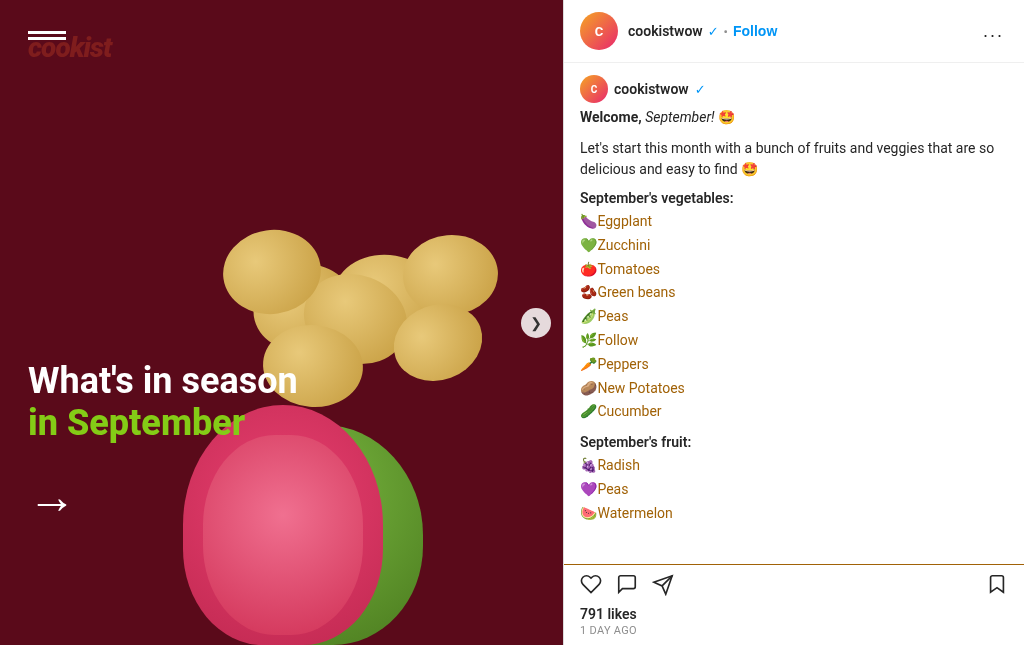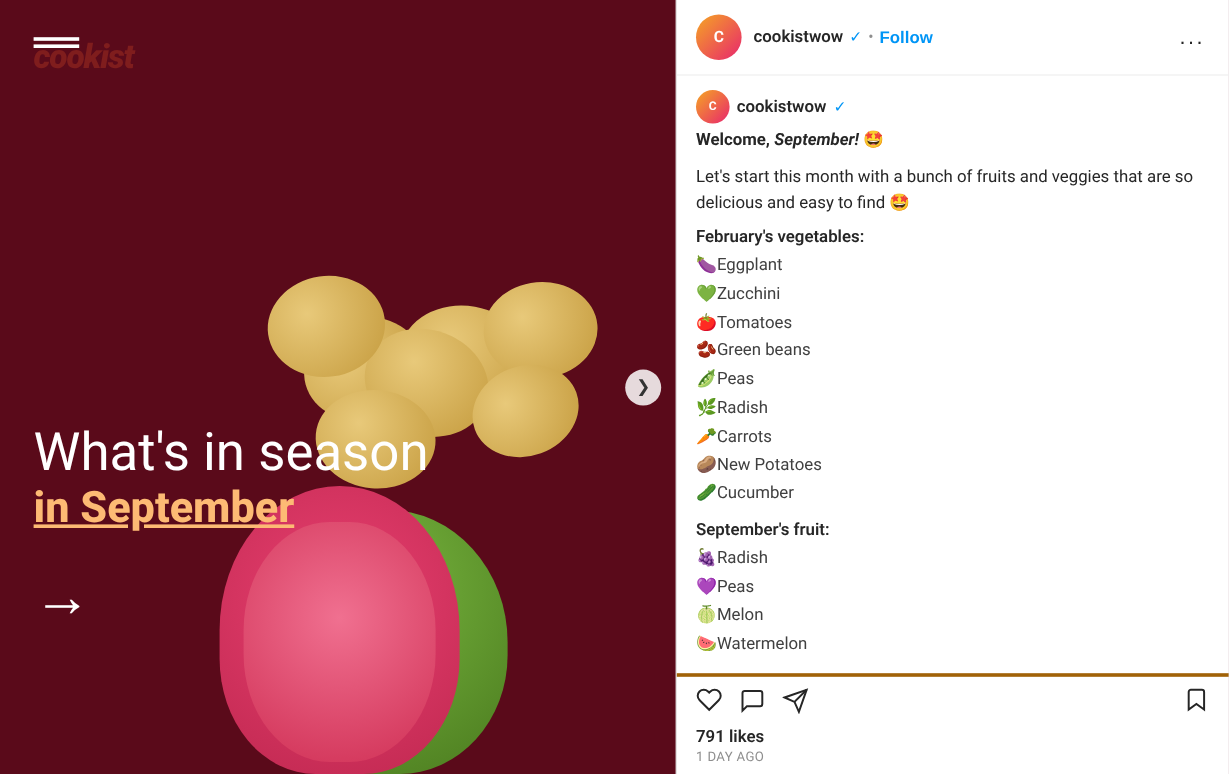--- a/index.html
+++ b/index.html
@@ -254,7 +254,7 @@
     }
 
     .caption-text .bold { font-weight: 700; margin-top: 36px; }
-    .caption-text .italic { font-style: italic; font-weight: 700; margin-top: 20px; }
+    .caption-text .italic { font-style: italic; font-weight: 400; margin-top: 20px; }
 
     .section-title {
       font-size: 14px;

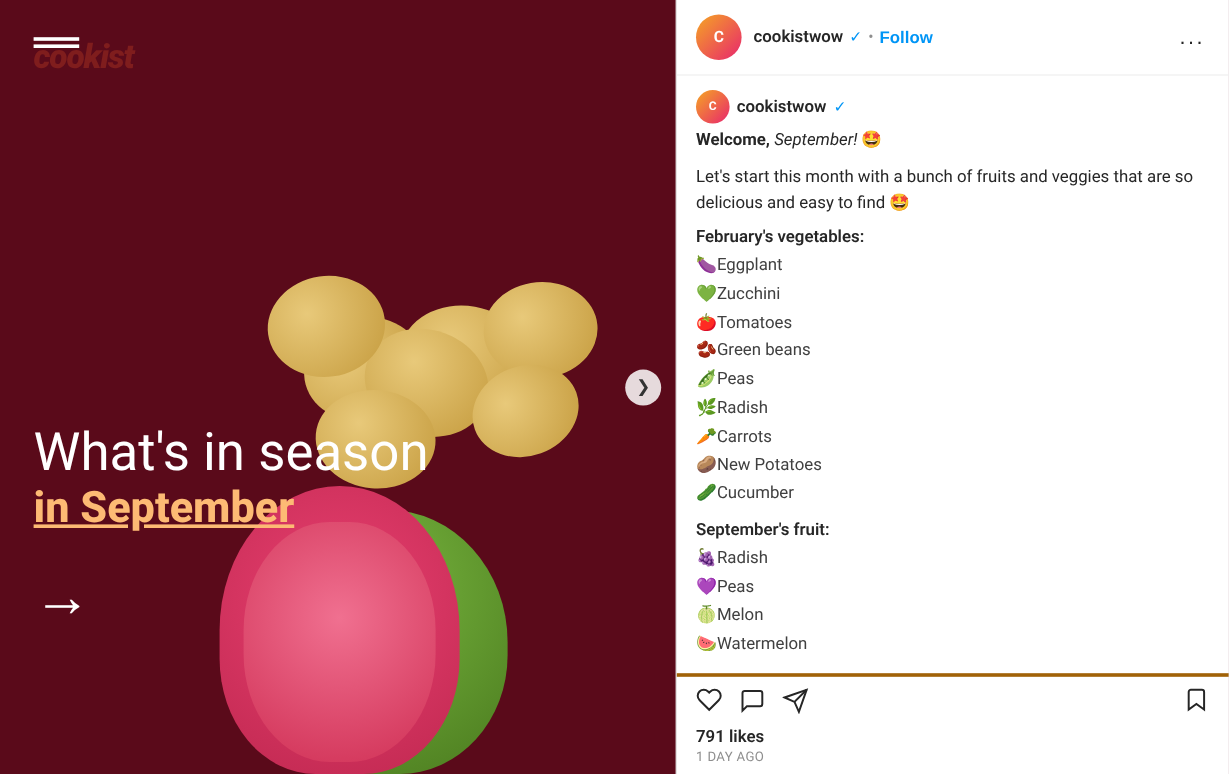--- a/index.html
+++ b/index.html
@@ -378,7 +378,7 @@
     </div>
     <div class="caption-text">Let's start this month with a bunch of fruits and veggies that are so delicious and easy to find 🤩</div>
 
-    <div class="section-title">February's vegetables:</div>
+    <div class="section-title">September's vegetables:</div>
 
     <div id="vegetables-list">
         <div class="list-item">🍆Eggplant</div>

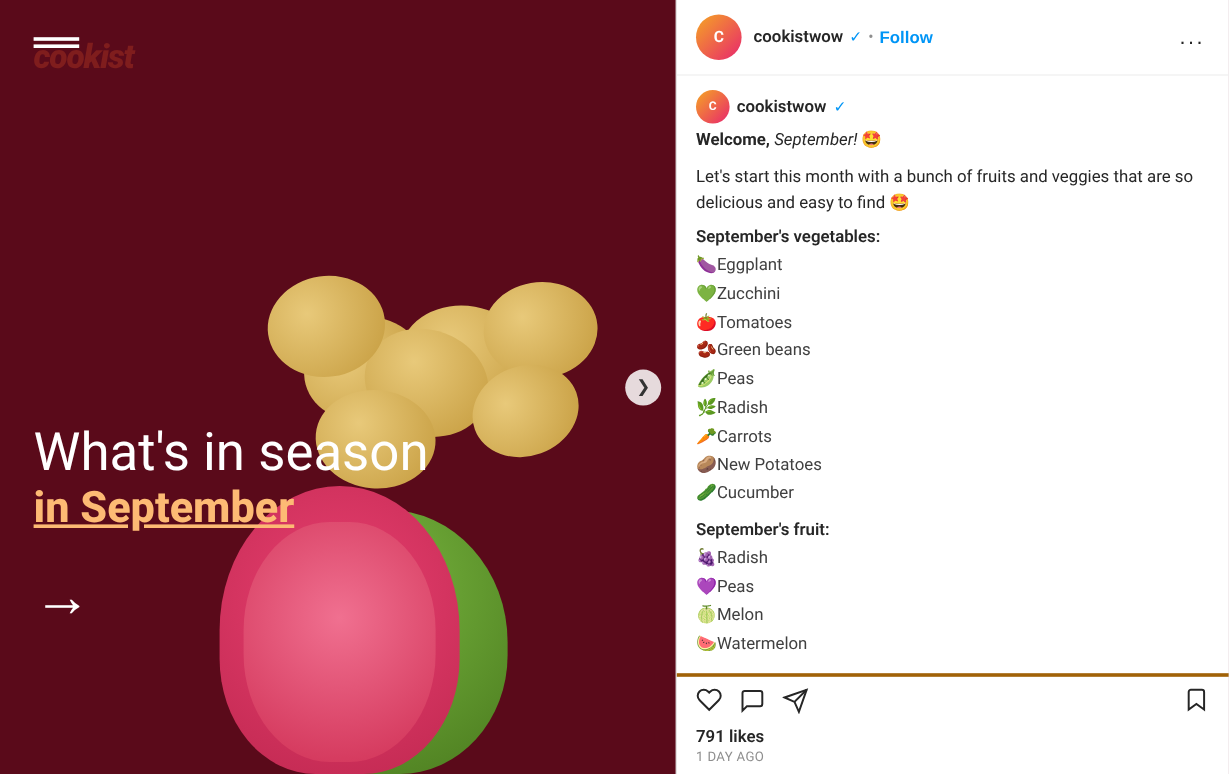--- a/index.html
+++ b/index.html
@@ -266,7 +266,7 @@
 
     .list-item {
       font-size: 14px;
-      color: #404040;
+      color: #a16207;
       line-height: 1.7;
       display: flex;
       align-items: center;

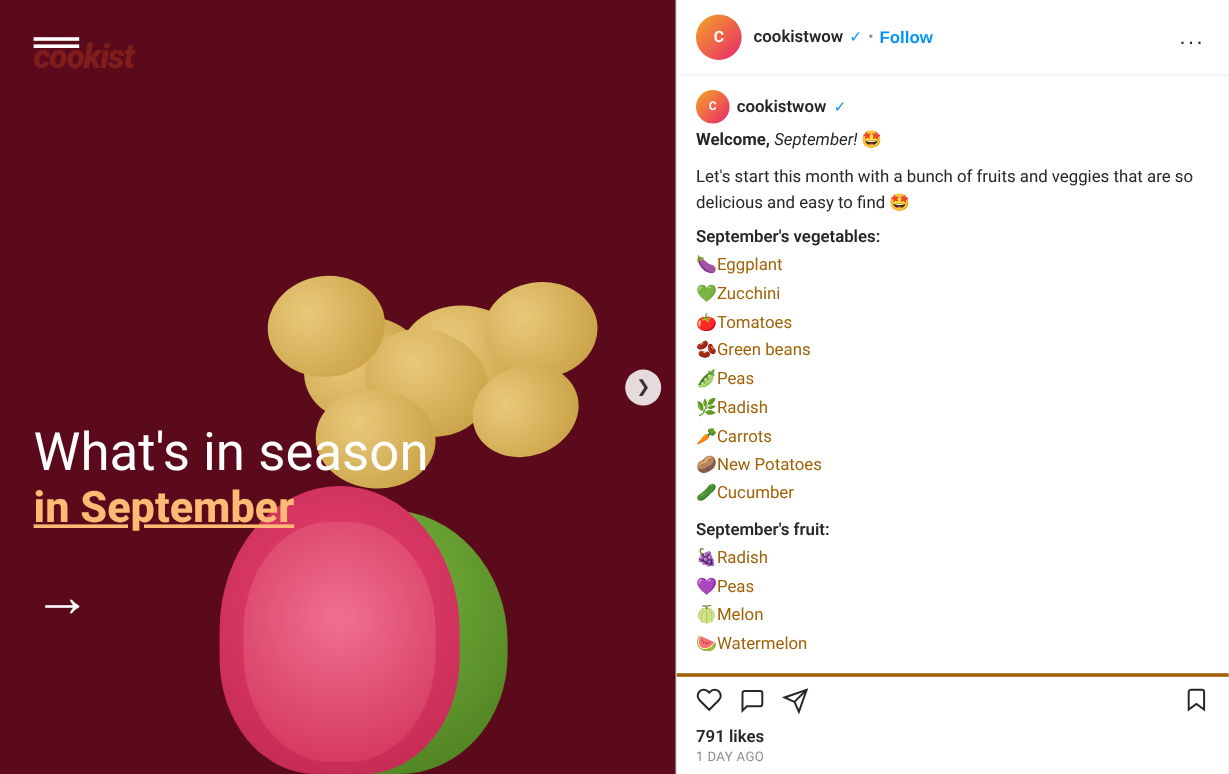--- a/index.html
+++ b/index.html
@@ -386,7 +386,7 @@
         <div class="list-item">🍅Tomatoes</div>
         <div class="list-item">🫘Green beans</div>
         <div class="list-item">🫛Peas</div>
-        <div class="list-item">🌿Radish</div>
+        <div class="list-item">🌿Follow</div>
         <div class="list-item">🥕Carrots</div>
         <div class="list-item">🥔New Potatoes</div>
         <div class="list-item">🥒Cucumber</div>

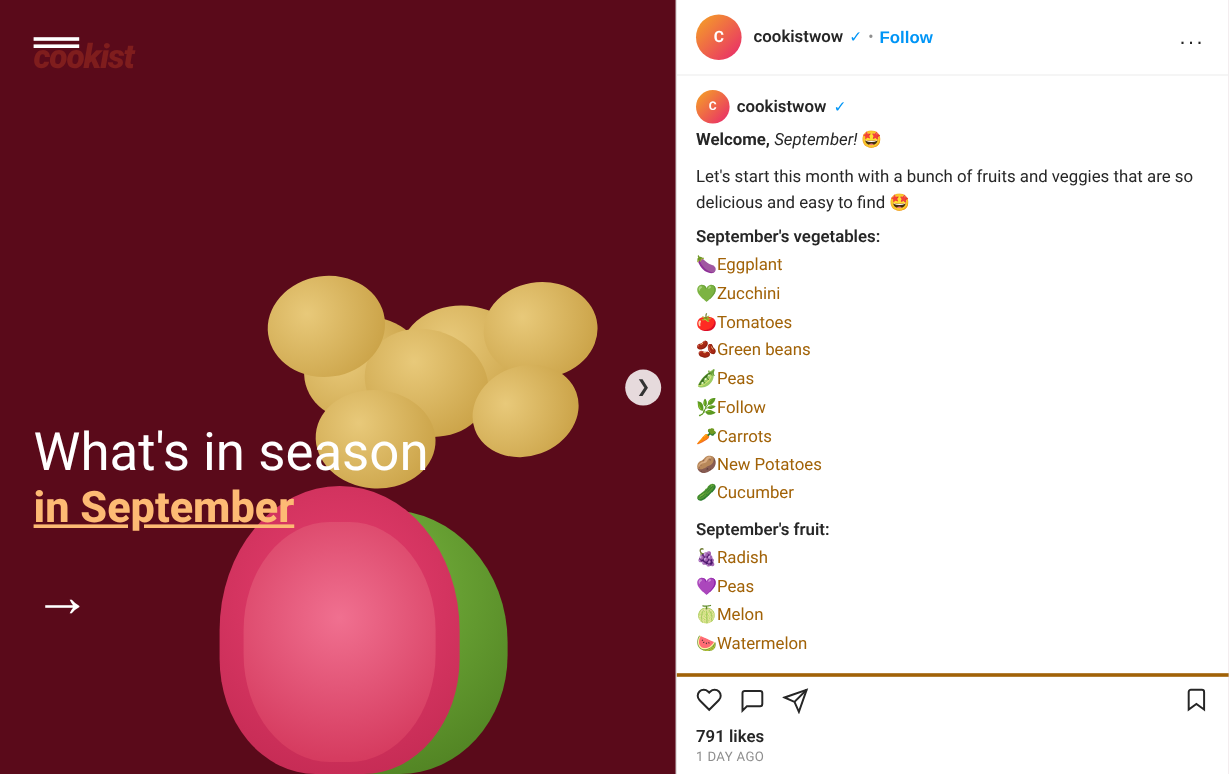--- a/index.html
+++ b/index.html
@@ -48,8 +48,8 @@
     }
     .headline .white-text {
       color: #fff;
-      font-size: 44px;
-      font-weight: 400;
+      font-size: 36px;
+      font-weight: 700;
       line-height: 1.1;
     }
     .headline .pink-text {

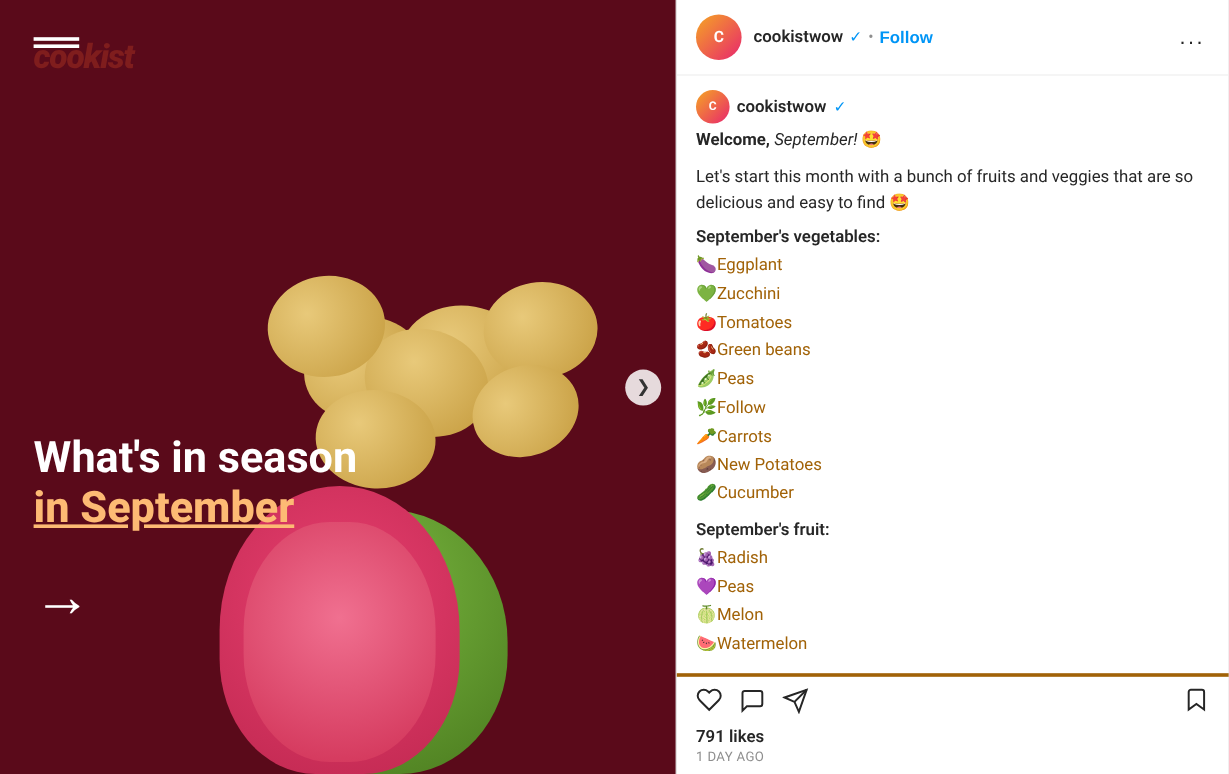--- a/index.html
+++ b/index.html
@@ -387,7 +387,7 @@
         <div class="list-item">🫘Green beans</div>
         <div class="list-item">🫛Peas</div>
         <div class="list-item">🌿Follow</div>
-        <div class="list-item">🥕Carrots</div>
+        <div class="list-item">🥕Peppers</div>
         <div class="list-item">🥔New Potatoes</div>
         <div class="list-item">🥒Cucumber</div>
       </div>

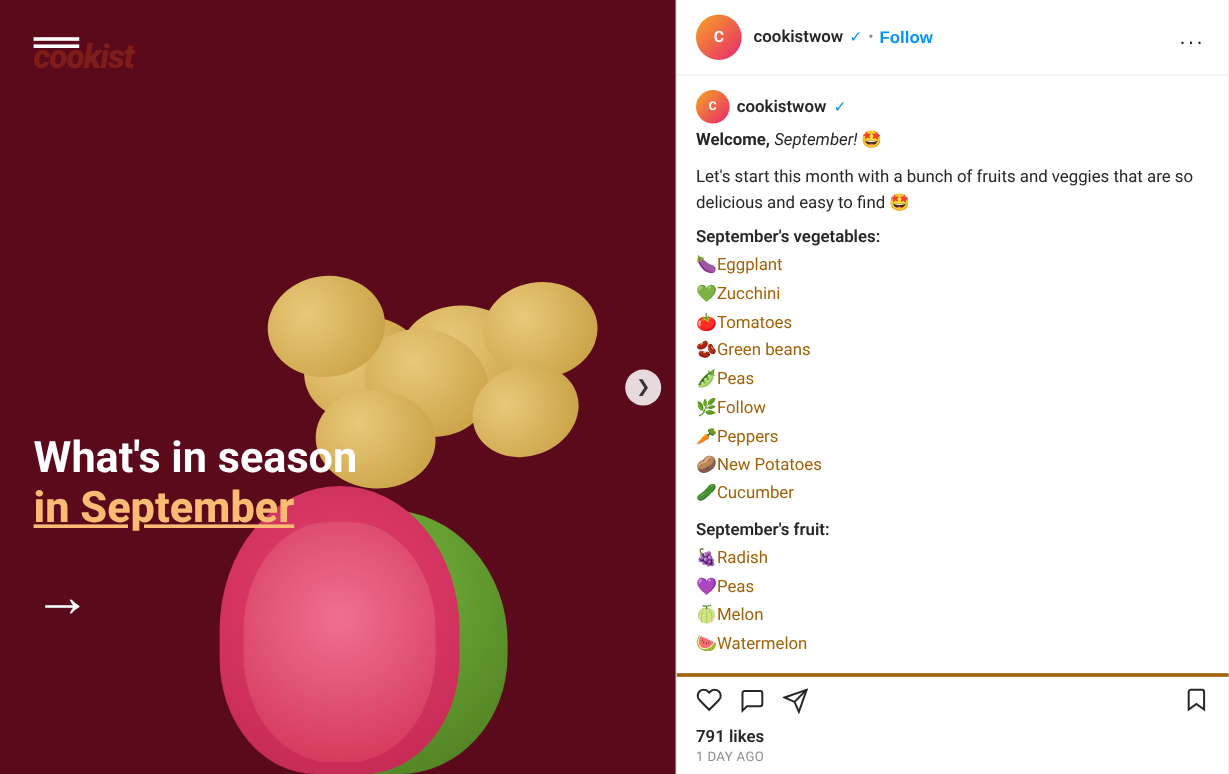--- a/index.html
+++ b/index.html
@@ -53,11 +53,10 @@
       line-height: 1.1;
     }
     .headline .pink-text {
-      color: #fdba74;
+      color: #84cc16;
       font-size: 36px;
       font-weight: 800;
       line-height: 1.2;
-      text-decoration: underline;
     }
 
     .arrow-btn {

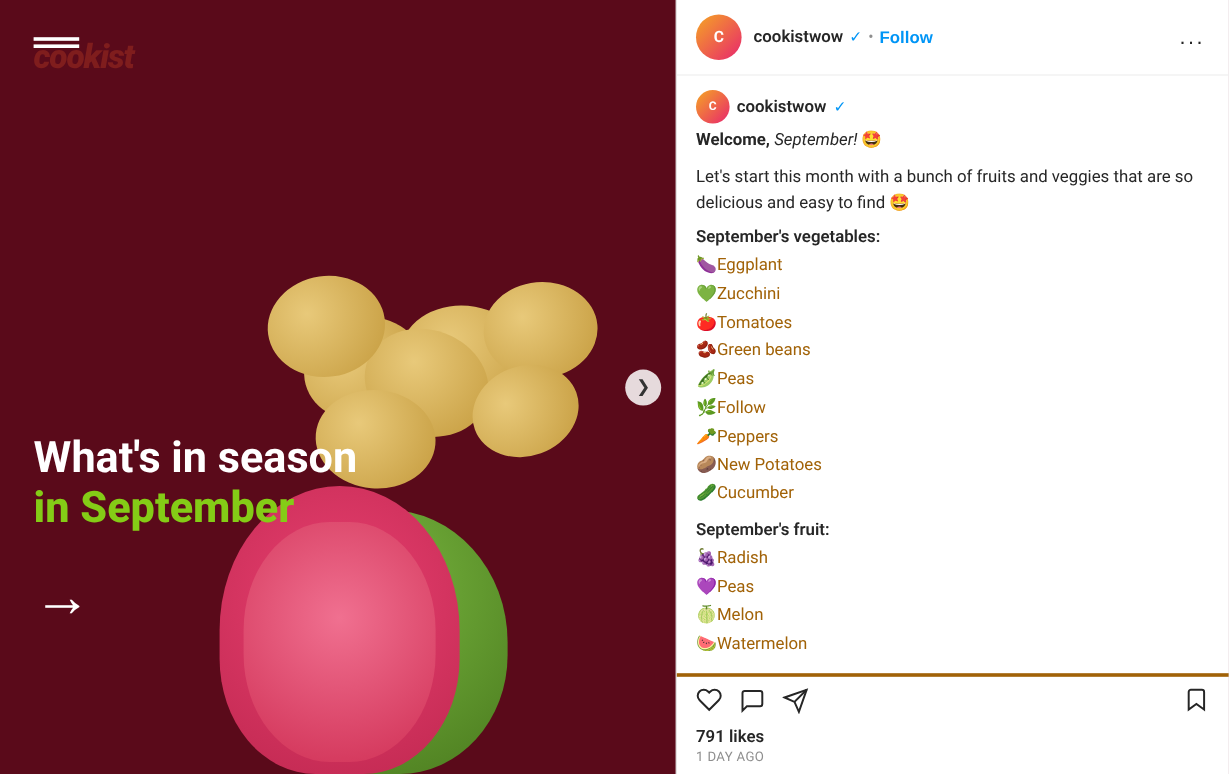--- a/index.html
+++ b/index.html
@@ -396,7 +396,6 @@
     <div id="fruits-list">
         <div class="list-item">🍇Radish</div>
         <div class="list-item">💜Peas</div>
-        <div class="list-item">🍈Melon</div>
         <div class="list-item">🍉Watermelon</div>
       </div>
 

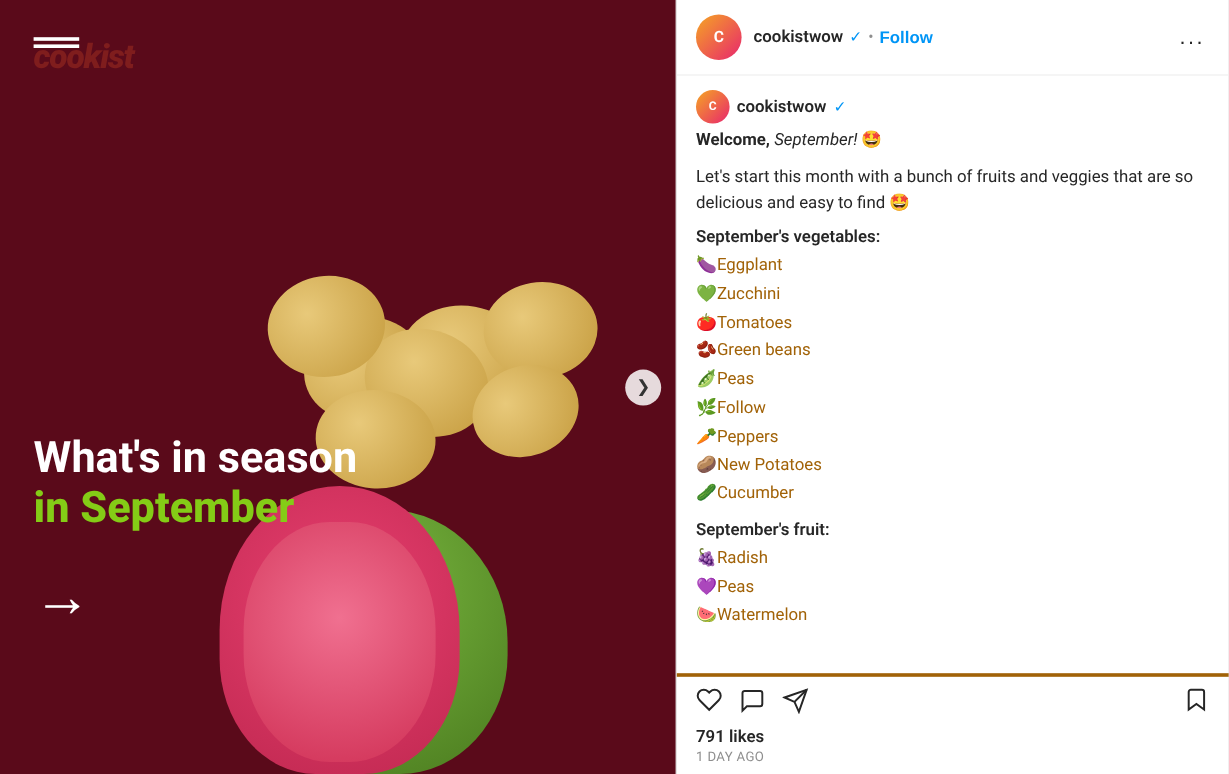--- a/index.html
+++ b/index.html
@@ -273,7 +273,7 @@
     }
 
     .post-footer {
-      border-top: 3px solid #a16207;
+      border-top: 1px solid #a16207;
       padding: 8px 16px;
     }
 

